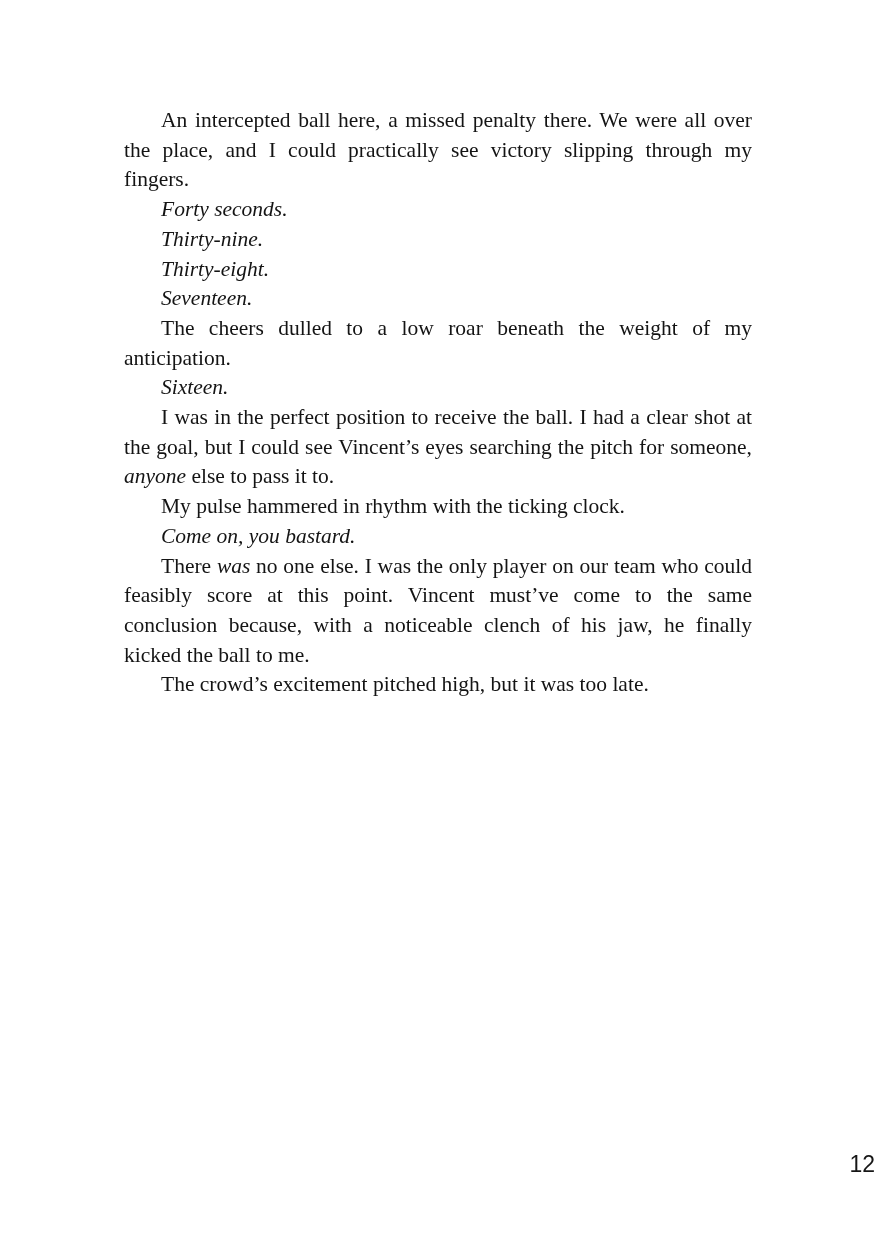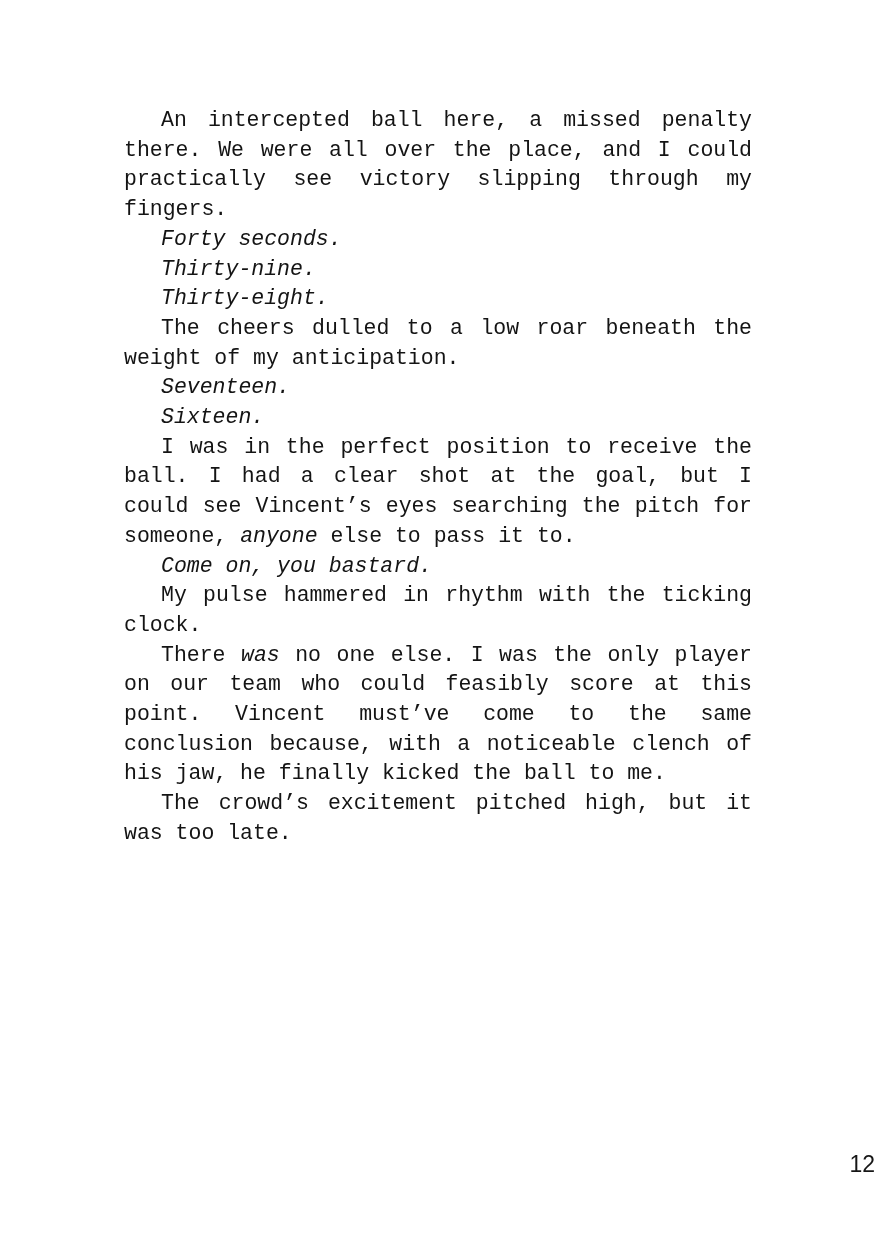--- a/index.html
+++ b/index.html
@@ -19,7 +19,7 @@
     left: 124px;
     top: 106px;
     width: 628px;
-    font-family: Liberation Mono, monospace;
+    font-family: Liberation Serif, serif;
     font-size: 21.5px;
     line-height: 29.7px;
     color: #141414;

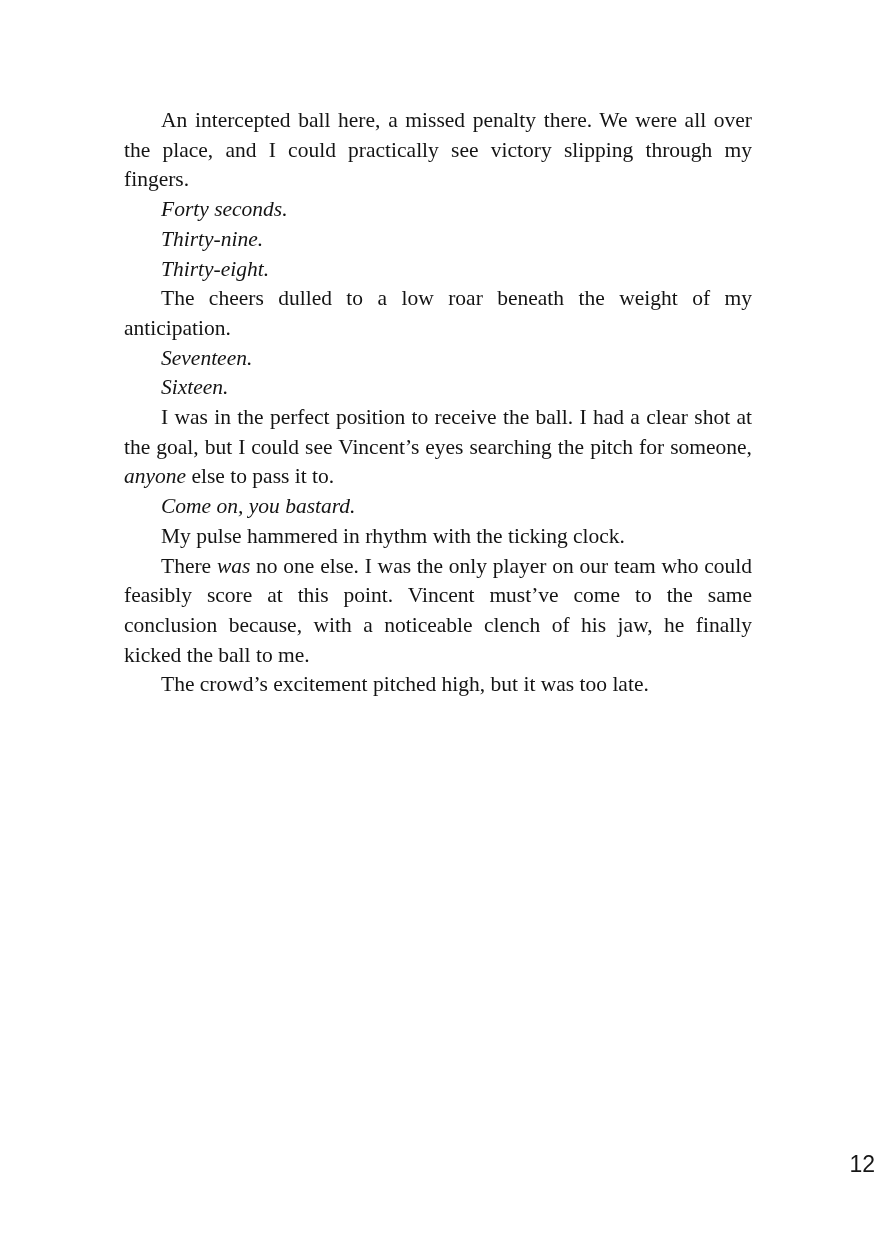--- a/index.html
+++ b/index.html
@@ -54,8 +54,8 @@
       <p><em>Forty seconds.</em></p>
       <p><em>Thirty-nine.</em></p>
       <p><em>Thirty-eight.</em></p>
+      <p><em>Seventeen.</em></p>
       <p><span>The cheers dulled to a low roar beneath the weight of my anticipation.</span></p>
-      <p><em>Seventeen.</em></p>
       <p><em>Sixteen.</em></p>
       <p><span>I was in the perfect position to receive the ball. I had a clear shot at the goal, but I could see Vincent’s eyes searching the pitch for someone, </span><em>anyone</em><span> else to pass it to.</span></p>
       <p><em>Come on, you bastard.</em></p>

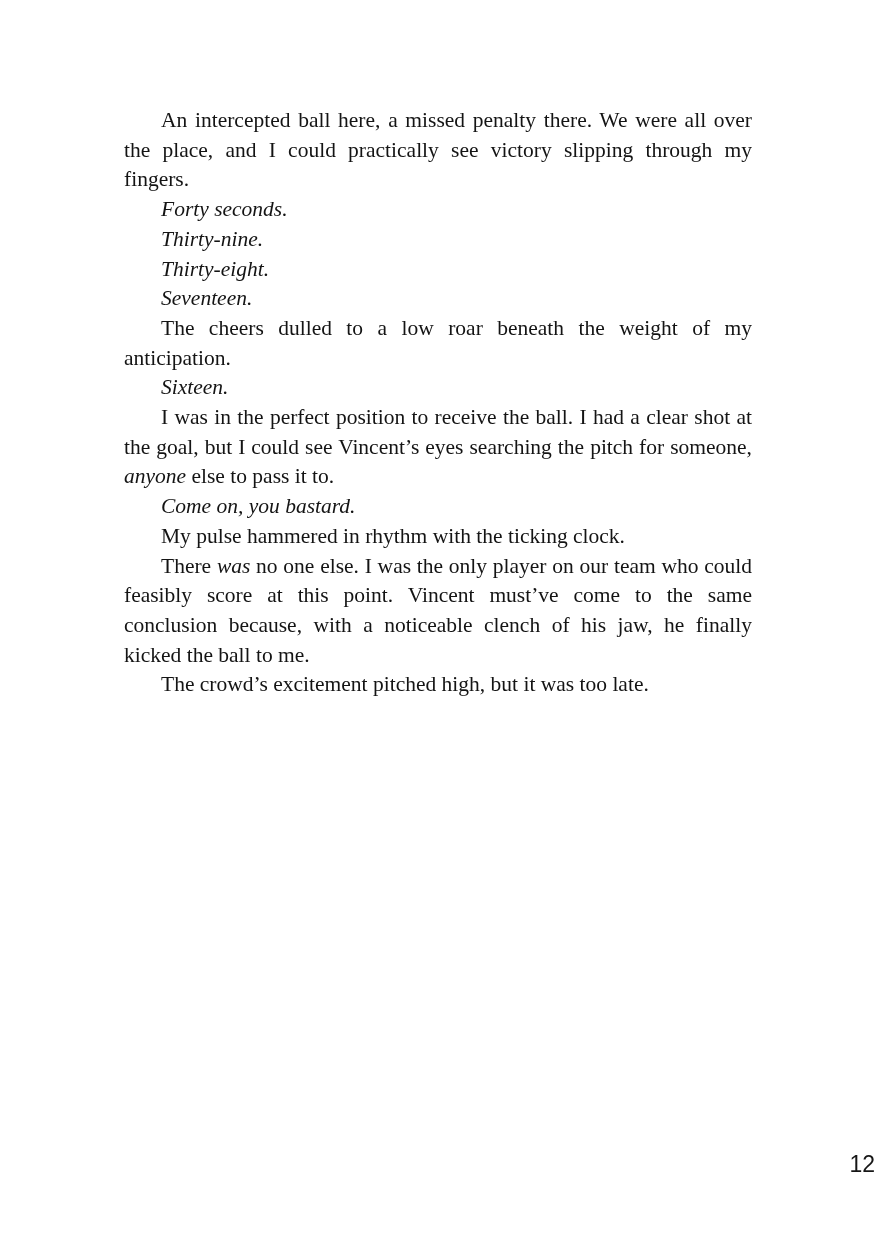--- a/index.html
+++ b/index.html
@@ -58,8 +58,8 @@
       <p><span>The cheers dulled to a low roar beneath the weight of my anticipation.</span></p>
       <p><em>Sixteen.</em></p>
       <p><span>I was in the perfect position to receive the ball. I had a clear shot at the goal, but I could see Vincent’s eyes searching the pitch for someone, </span><em>anyone</em><span> else to pass it to.</span></p>
+      <p><span>My pulse hammered in rhythm with the ticking clock.</span></p>
       <p><em>Come on, you bastard.</em></p>
-      <p><span>My pulse hammered in rhythm with the ticking clock.</span></p>
       <p><span>There </span><em>was</em><span> no one else. I was the only player on our team who could feasibly score at this point. Vincent must’ve come to the same conclusion because, with a noticeable clench of his jaw, he finally kicked the ball to me.</span></p>
       <p><span>The crowd’s excitement pitched high, but it was too late.</span></p>
     </div>

